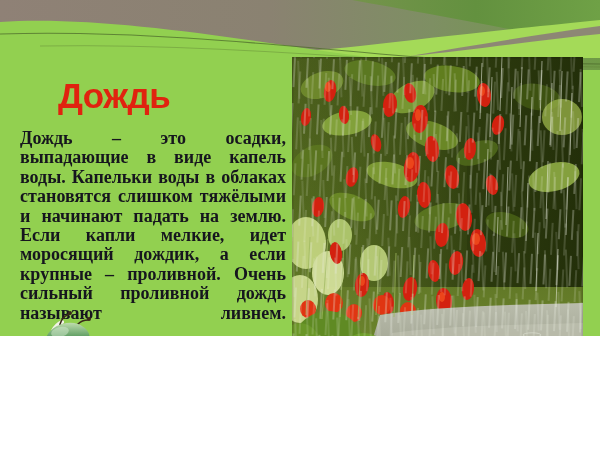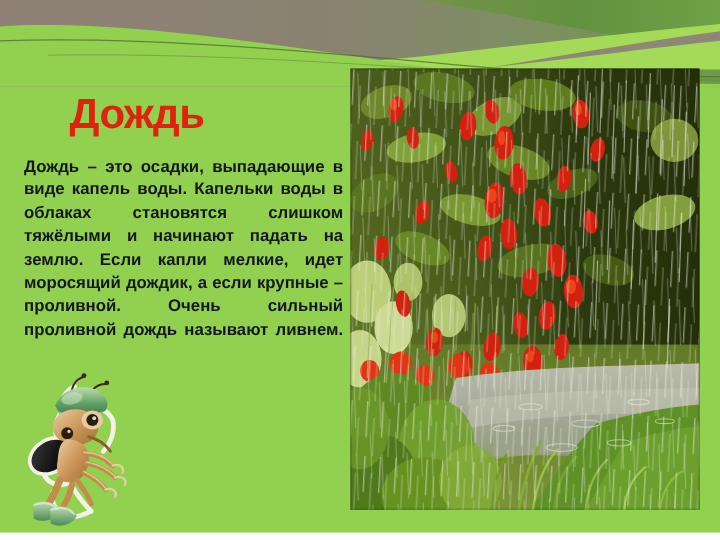--- a/index.html
+++ b/index.html
@@ -10,7 +10,7 @@
   #slide {
     position: relative;
     width: 600px;
-    height: 444px;
+    height: 336px;
     overflow: hidden;
     background: #92d050;
     font-family: "Liberation Sans", sans-serif;

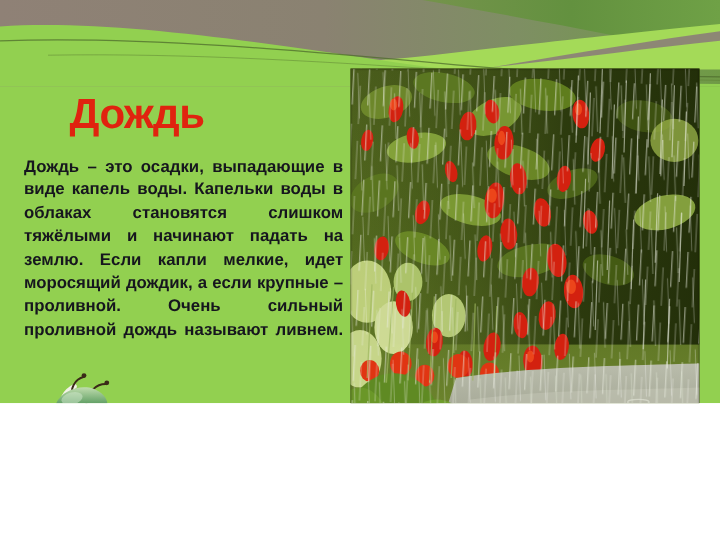--- a/index.html
+++ b/index.html
@@ -49,13 +49,13 @@
     top: 124px;
     width: 266px;
     margin: 5px;
-    font-size: 14px;
+    font-size: 18px;
     line-height: 19.4px;
     font-weight: bold;
     color: #16161e;
     text-align: justify;
     text-justify: inter-word;
-    font-family: Liberation Sans, sans-serif;
+    font-family: Liberation Serif, serif;
   }
   .body-text::after {
     content: "";

